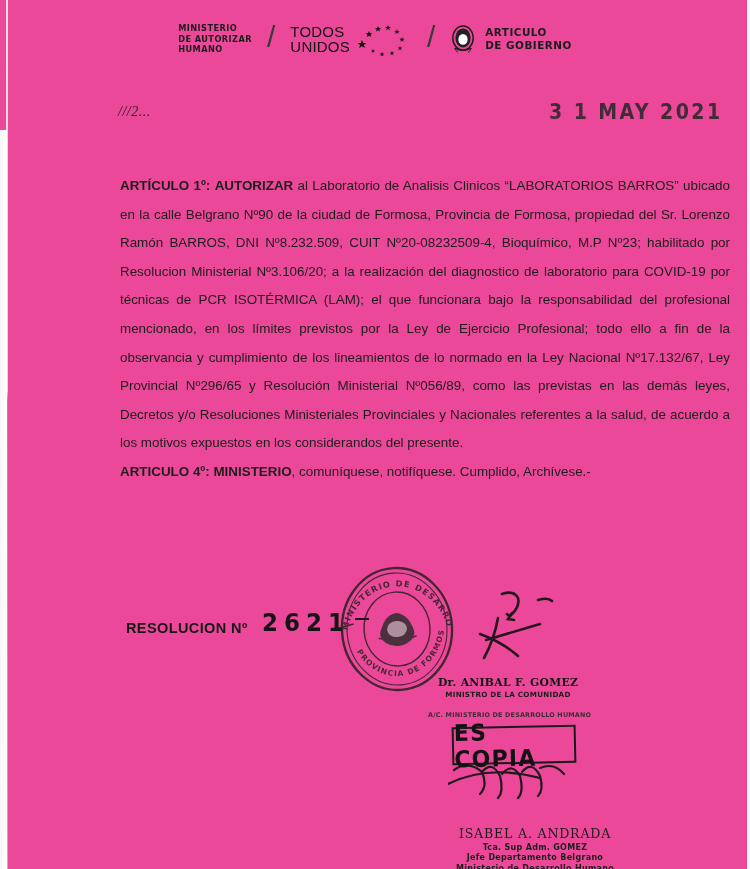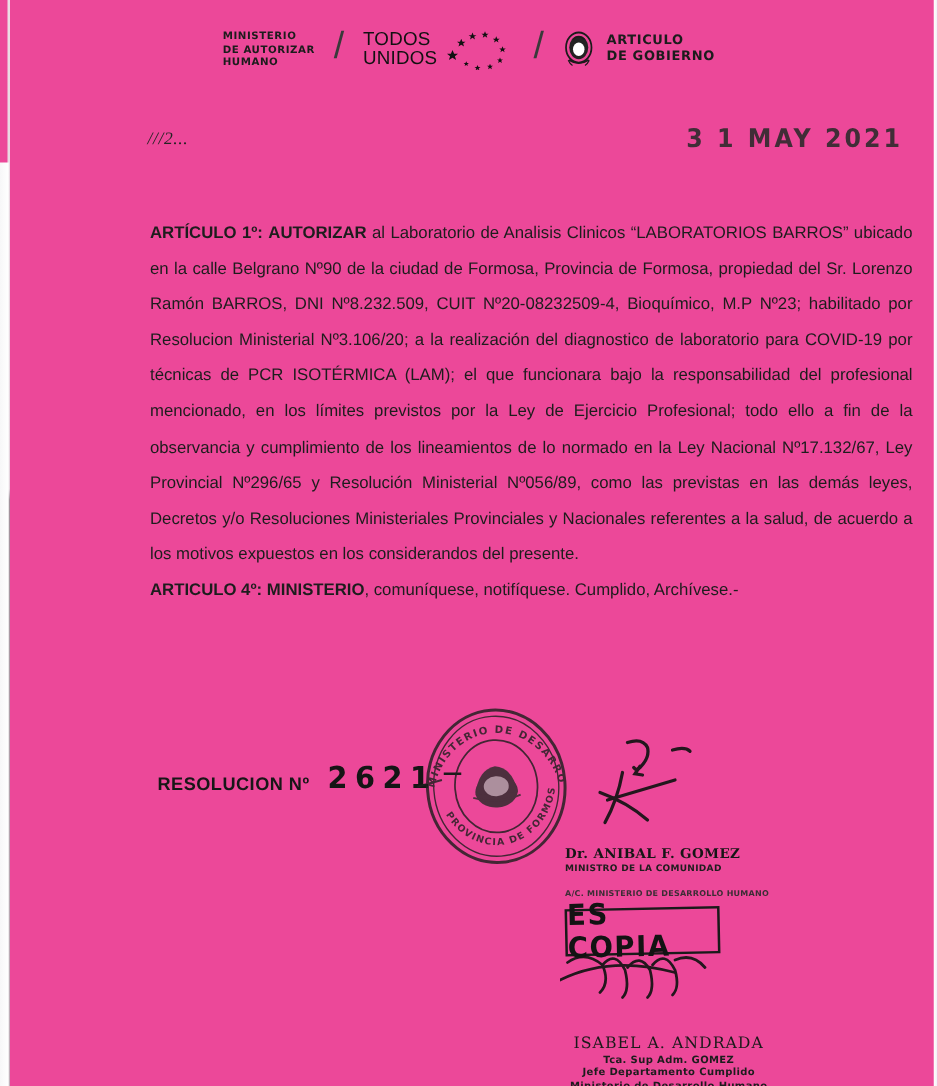--- a/index.html
+++ b/index.html
@@ -204,9 +204,9 @@
   
   .minister {
     position: absolute;
-    left: 452px;
+    left: 428px;
     top: 676px;
-    text-align: left;
+    text-align: center;
     width: 160px;
   }
   .minister .name {

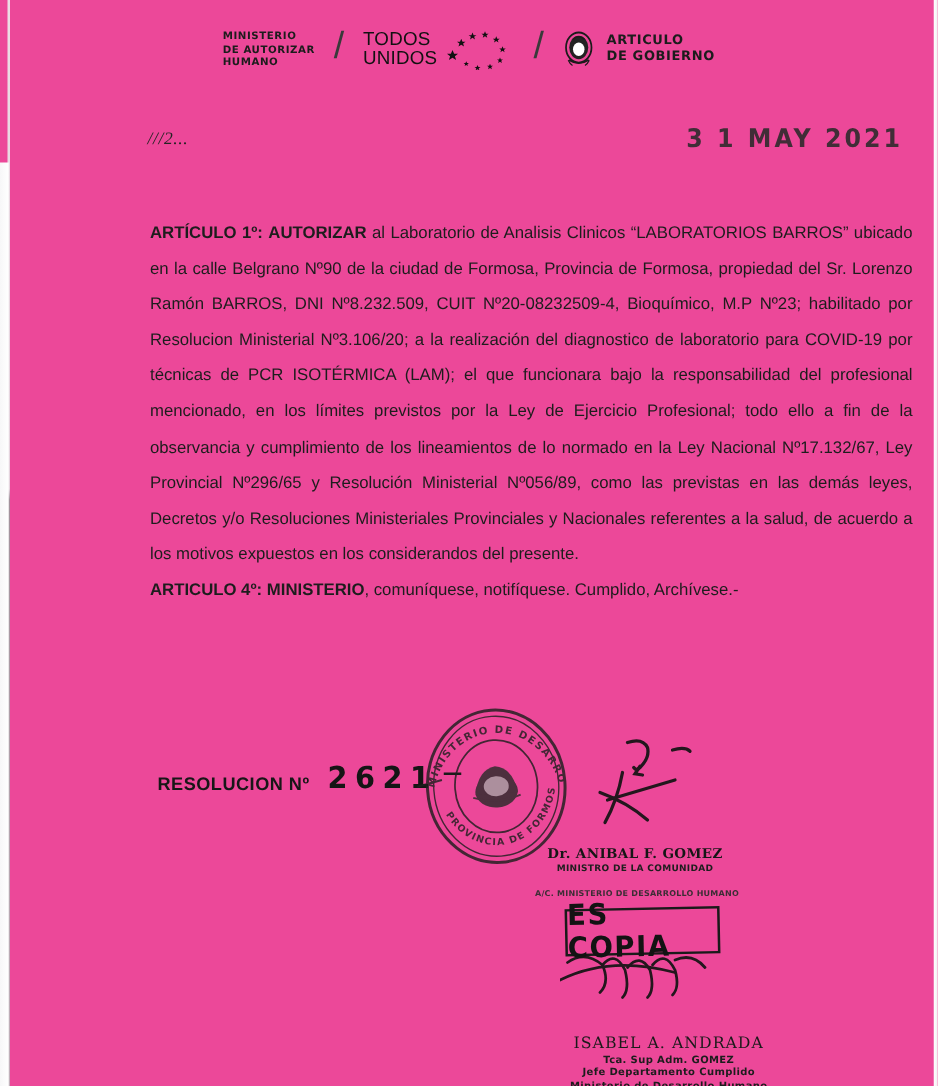--- a/index.html
+++ b/index.html
@@ -438,7 +438,7 @@
   <div class="clerk">
     <div class="name">ISABEL A. ANDRADA</div>
     <div class="l">Tca. Sup  Adm. GOMEZ</div>
-    <div class="l">Jefe Departamento Cumplido</div>
+    <div class="l">Jefe Departamento Belgrano</div>
     <div class="l">Ministerio de Desarrollo Humano</div>
   </div>
 

